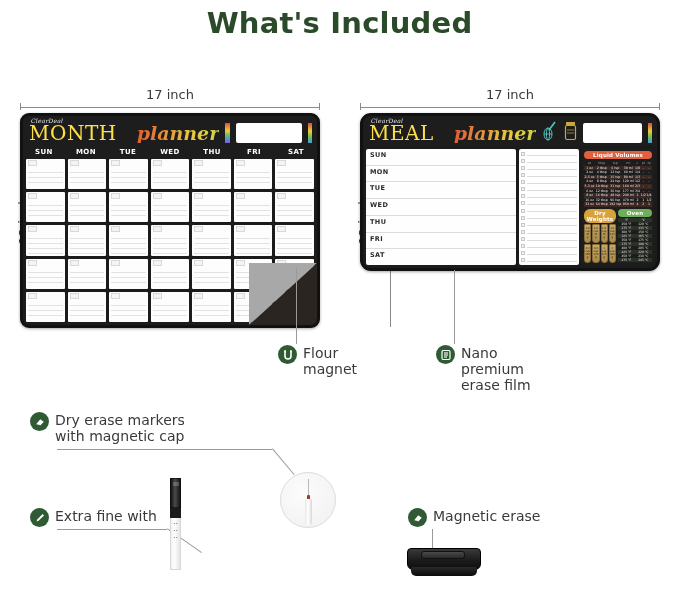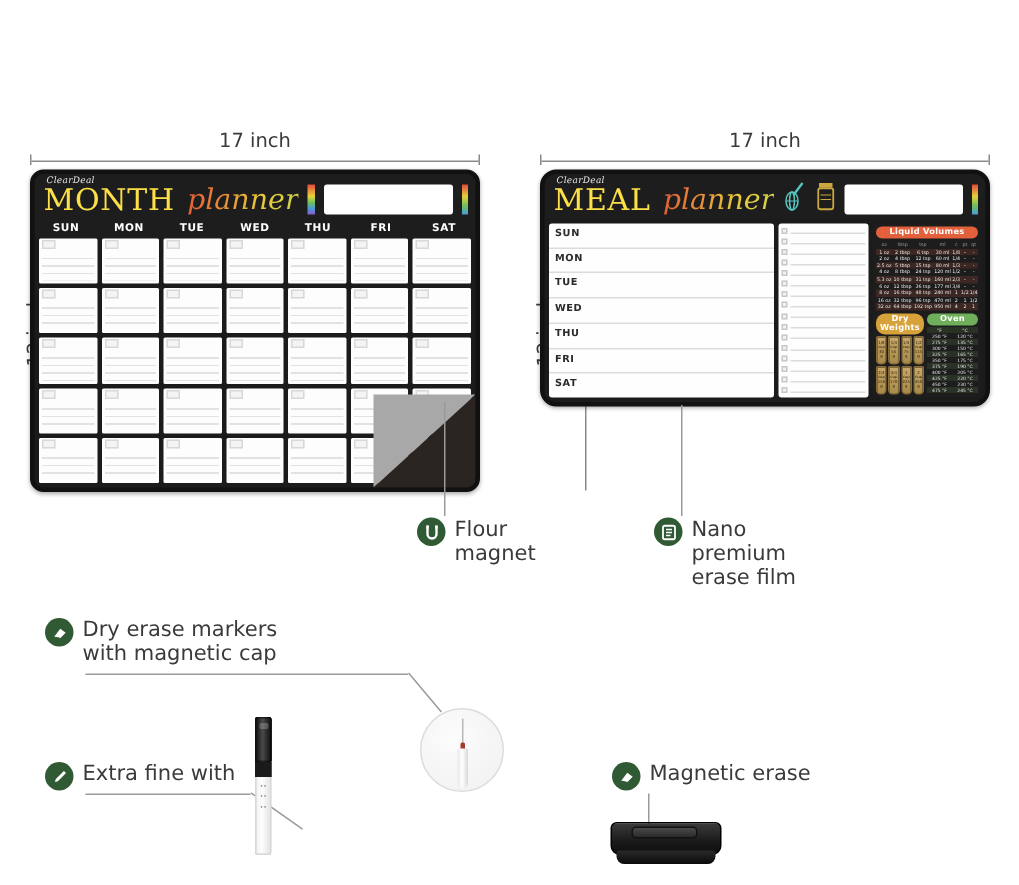--- a/index.html
+++ b/index.html
@@ -269,6 +269,7 @@
 
 <div id="root">
 
+  <div class="page-title">What's Included</div>
 
   <div class="dim-h" style="left:20px; top:84px; width:300px;">
     <span class="dlabel">17 inch</span>

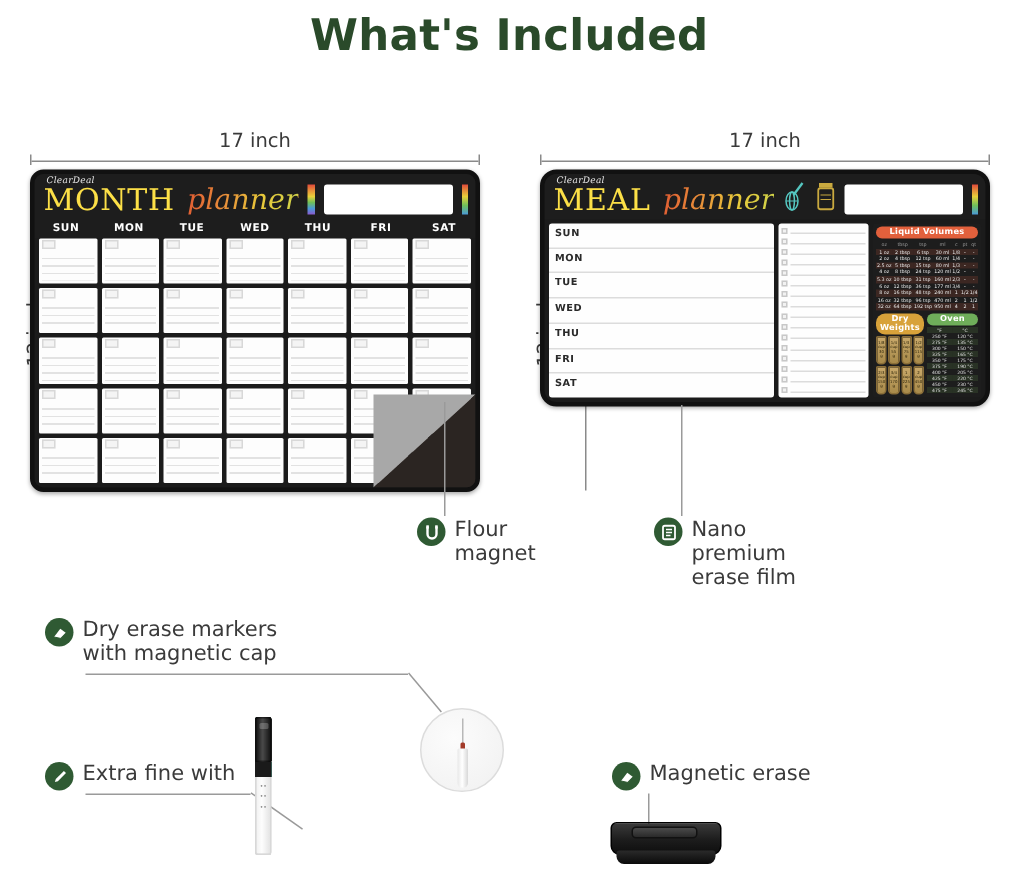--- a/index.html
+++ b/index.html
@@ -74,8 +74,8 @@
     margin-top: 4px;
   }
   .hdr-script {
-    font-family: "DejaVu Serif", serif; font-style: italic; font-weight: normal;
-    font-size: 19px; margin-left: 8px; margin-top: 5px; line-height:1;
+    font-family: "DejaVu Serif", serif; font-style: italic; font-weight: bold;
+    font-size: 19px; margin-left: 20px; margin-top: 5px; line-height:1;
     background: linear-gradient(100deg,#e05a32 0%,#e8903a 35%,#e8c83a 65%,#cfd44a 100%);
     -webkit-background-clip: text; background-clip: text; color: transparent;
   }

